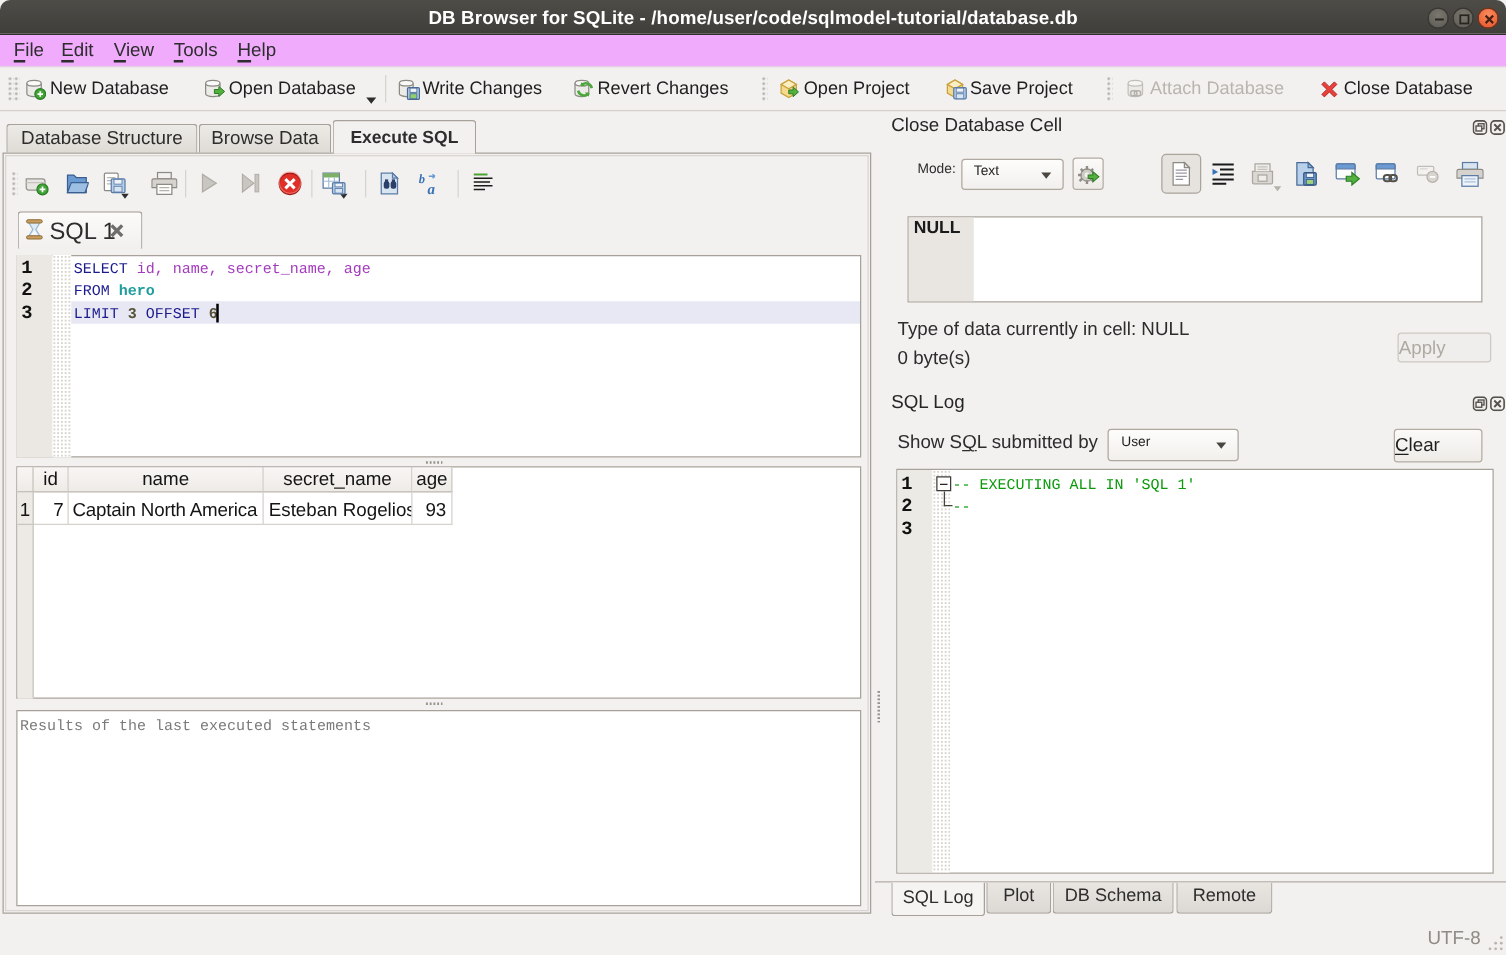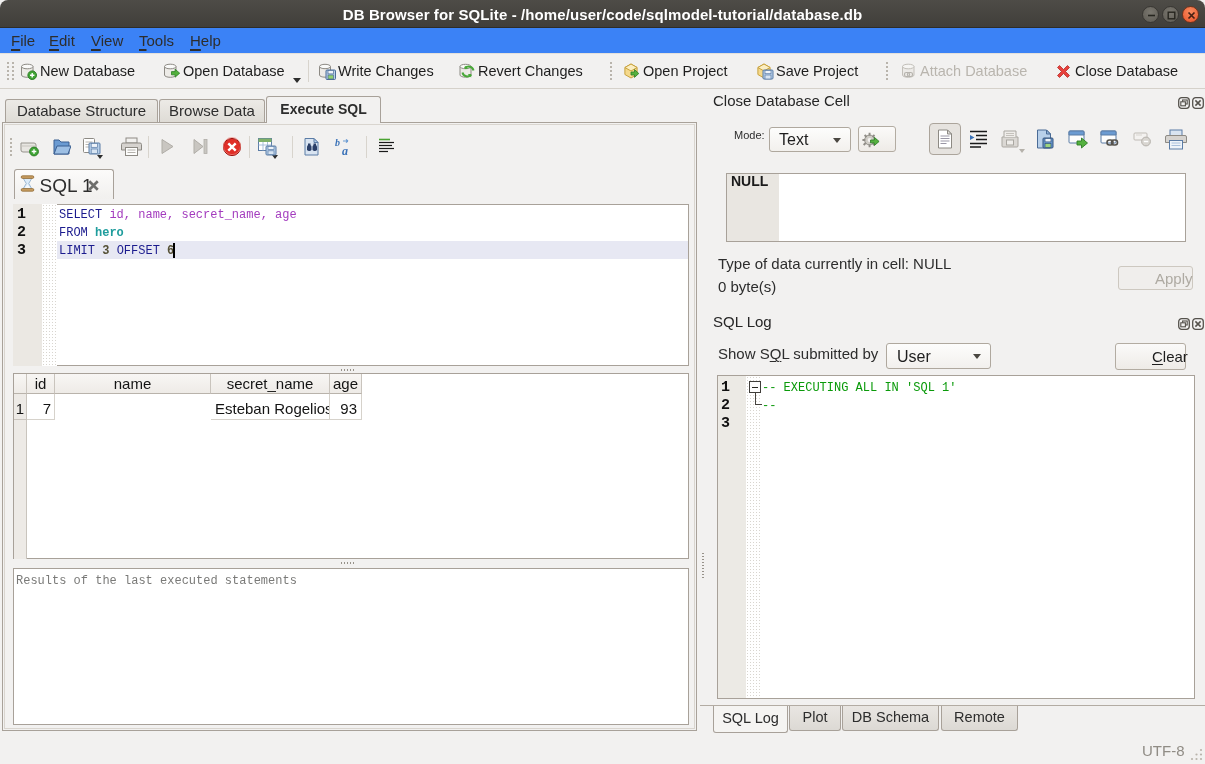--- a/index.html
+++ b/index.html
@@ -16,7 +16,7 @@
   #btn-close{left:1182px;background:radial-gradient(circle at 50% 30%,#f98b5e,#e8532a);border:1px solid #70331c;}
   .winbtn svg{position:absolute;left:2px;top:2px;}
   
-  #menubar{left:0;top:28px;width:1205px;height:26px;background:#3b82f6;font-size:15px;border-bottom:1px solid #e3e0dc;box-sizing:border-box;}
+  #menubar{left:0;top:28px;width:1205px;height:26px;background:#f0abfc;font-size:15px;border-bottom:1px solid #e3e0dc;box-sizing:border-box;}
   #menubar span{position:absolute;top:4px;color:#2d2d2d;}
   #menubar u{text-decoration-thickness:1.5px;text-underline-offset:2.5px;}
   

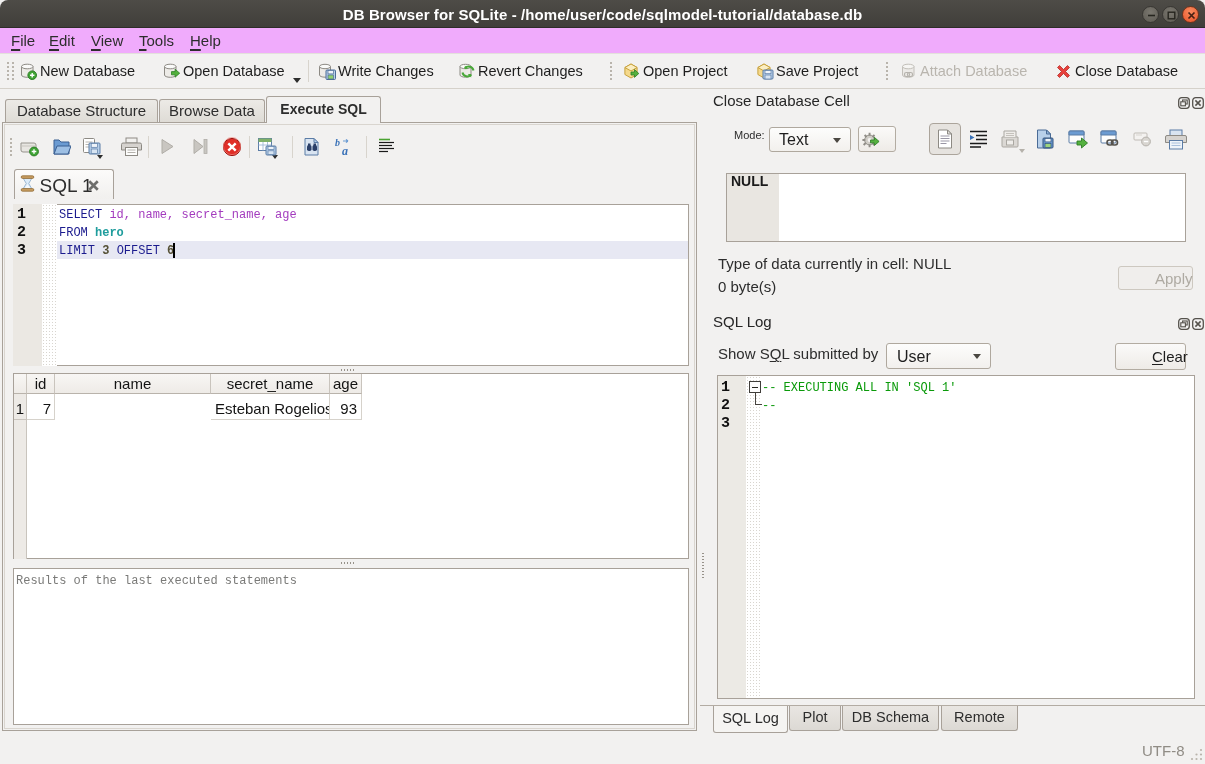--- a/index.html
+++ b/index.html
@@ -68,7 +68,7 @@
   .docktitle{font-size:15px;color:#262626;z-index:2;}
   .dockbtn{position:absolute;width:12px;height:12px;z-index:2;}
   .combo{position:absolute;box-sizing:border-box;border:1px solid #afa89e;border-radius:3px;
-    background:linear-gradient(#fdfdfc,#f2f0ed);font-size:16px;color:#1e1e1e;z-index:3;}
+    background:linear-gradient(#fdfdfc,#f2f0ed);font-size:11px;color:#1e1e1e;z-index:3;}
   .combo .arr{position:absolute;right:9px;top:50%;margin-top:-2px;width:0;height:0;
     border-left:4px solid transparent;border-right:4px solid transparent;border-top:5px solid #4a4741;}
   .btn{position:absolute;box-sizing:border-box;border:1px solid #b3aca2;border-radius:3px;

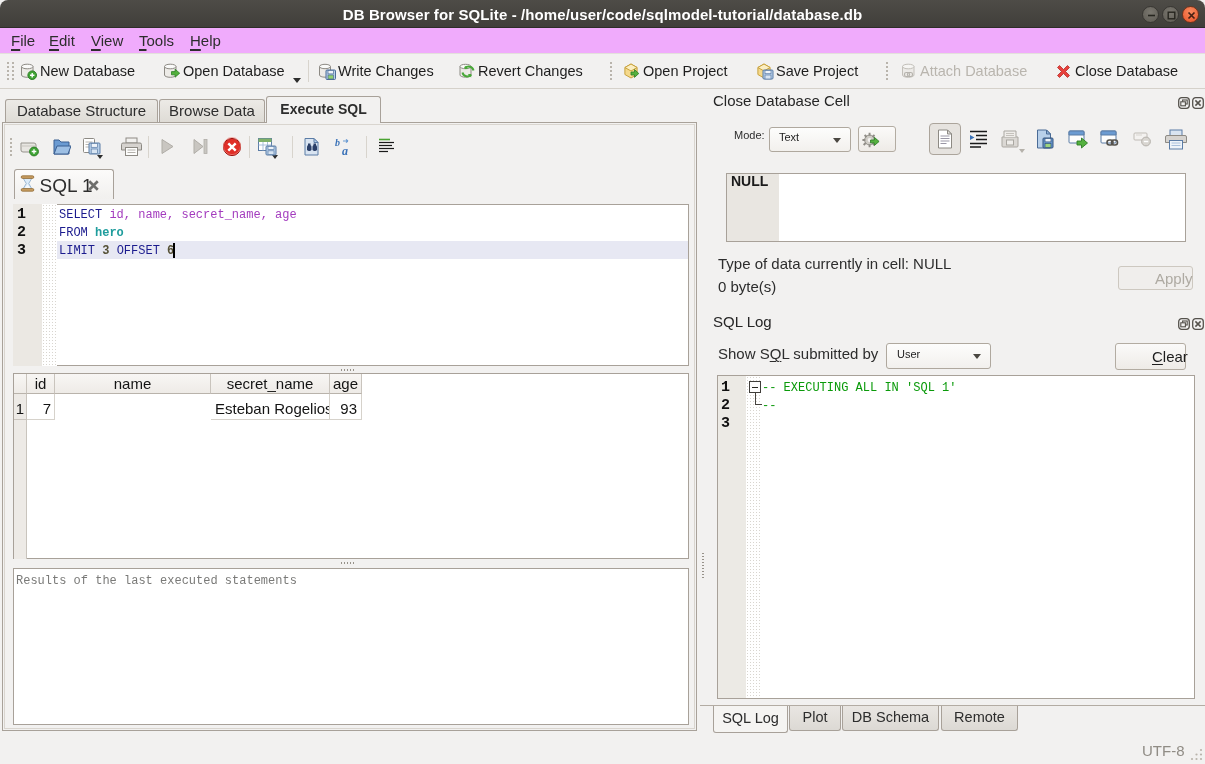--- a/index.html
+++ b/index.html
@@ -72,7 +72,7 @@
   .combo .arr{position:absolute;right:9px;top:50%;margin-top:-2px;width:0;height:0;
     border-left:4px solid transparent;border-right:4px solid transparent;border-top:5px solid #4a4741;}
   .btn{position:absolute;box-sizing:border-box;border:1px solid #b3aca2;border-radius:3px;
-    background:linear-gradient(#fbfaf9,#eeebe7);font-size:15px;color:#1e1e1e;z-index:3;padding-left:36px;}
+    background:linear-gradient(#fbfaf9,#eeebe7);font-size:15px;color:#1e1e1e;z-index:3;}
   .btn.dis{border:1px solid #cdc8c0;background:#f0eeec;color:#aeaaa2;}
   .icon{position:absolute;z-index:4;}
   

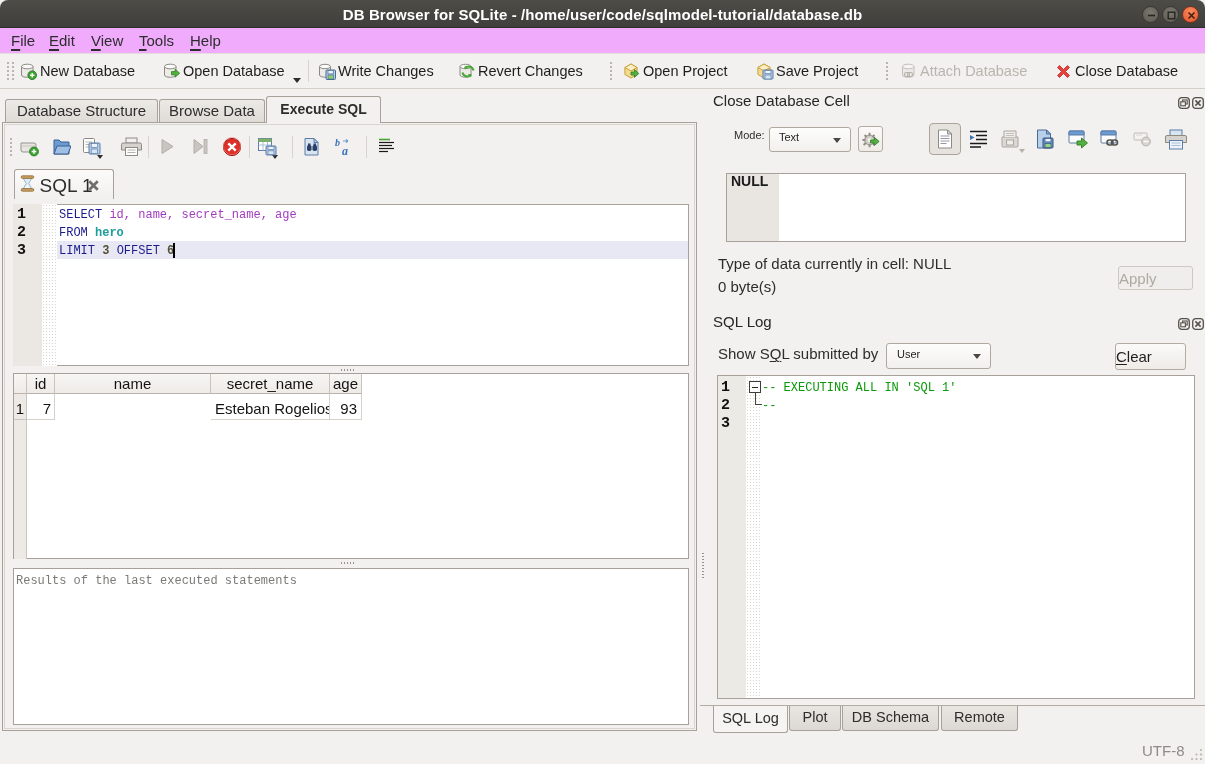--- a/index.html
+++ b/index.html
@@ -312,6 +312,7 @@
   <div class="gcell ghead" style="left:330px;top:374px;width:32px;height:20px;padding-top:1px;">age</div>
   <div class="gcell gvhead" style="left:14px;top:394px;width:13px;height:26px;border-bottom:1px solid #c9c4bd;padding-top:6px;">1</div>
   <div class="gcell" style="left:27px;top:394px;width:28px;height:26px;text-align:right;padding-right:3px;padding-top:6px;">7</div>
+  <div class="gcell" style="left:55px;top:394px;width:156px;height:26px;padding-left:3px;padding-top:6px;letter-spacing:-0.15px;">Captain North America</div>
   <div class="gcell" style="left:211px;top:394px;width:119px;height:26px;padding-left:4px;padding-top:6px;">Esteban Rogelios</div>
   <div class="gcell" style="left:330px;top:394px;width:32px;height:26px;text-align:right;padding-right:4px;padding-top:6px;">93</div>
   <div class="dots-h" style="left:340px;top:562px;"></div>

